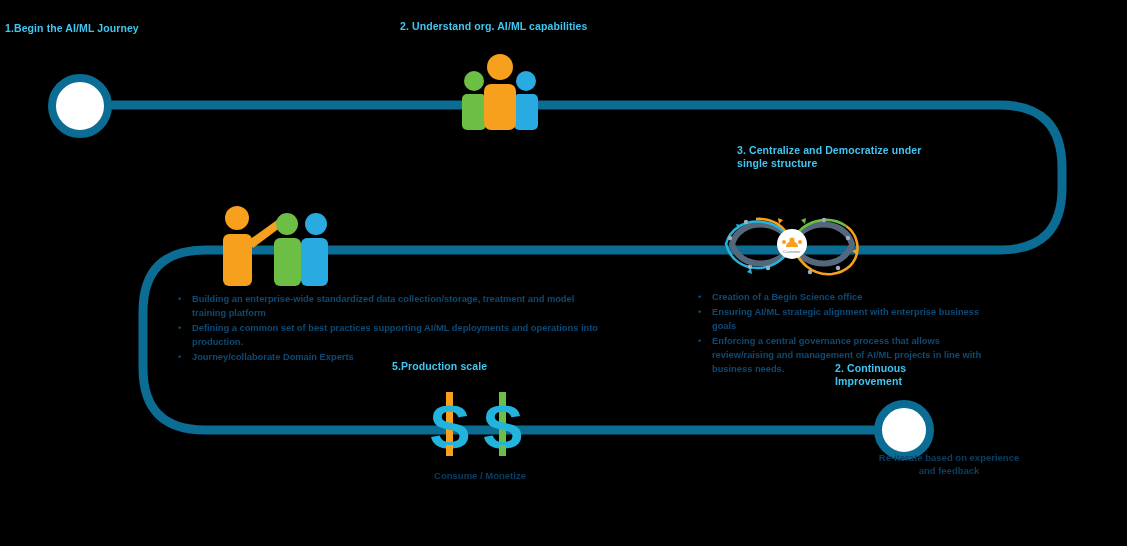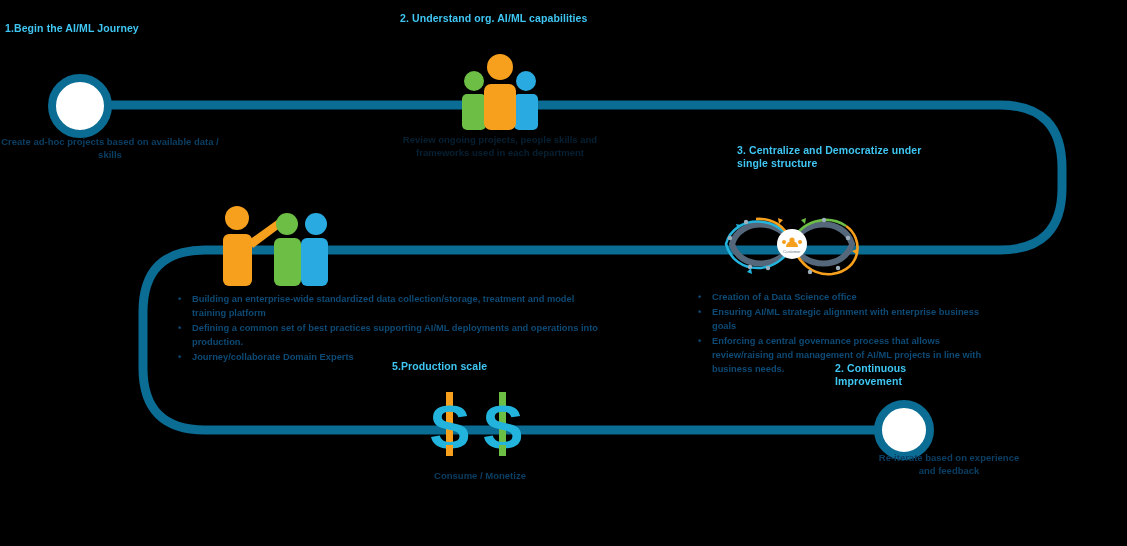--- a/index.html
+++ b/index.html
@@ -59,7 +59,7 @@
     <div class="caption">Create ad-hoc projects based on available data / skills</div>
   </div>
 
-  <div class="node" style="left:400px;top:12px;width:200px;">
+  <div class="node" style="left:400px;top:20px;width:200px;">
     <div class="title">2. Understand org. AI/ML capabilities</div>
   </div>
 

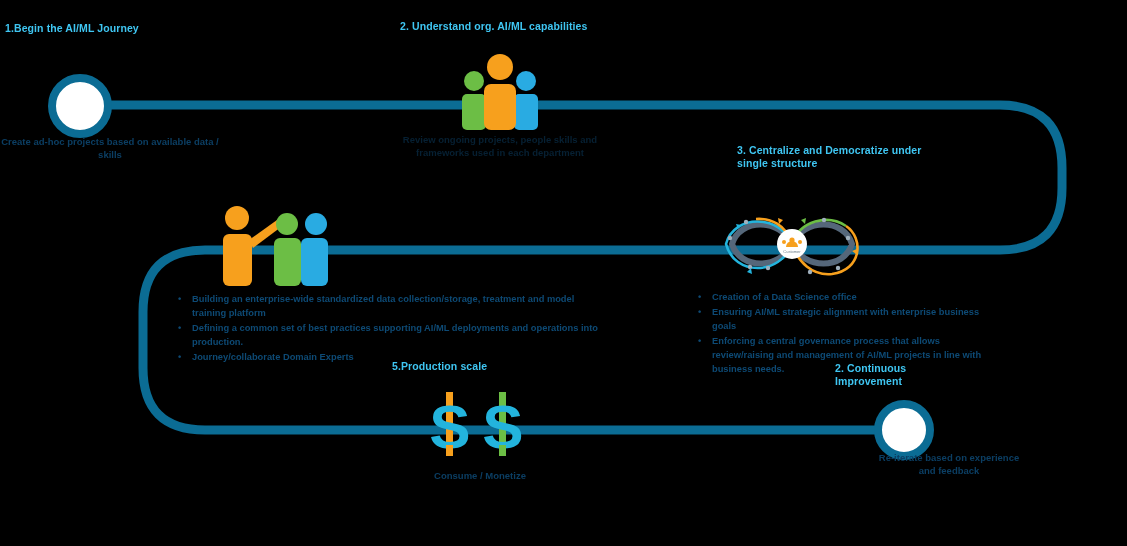--- a/index.html
+++ b/index.html
@@ -55,9 +55,6 @@
     <circle cx="32" cy="32" r="28" fill="#ffffff" stroke="#0b6c94" stroke-width="8"></circle>
   </svg>
 
-  <div class="node" style="left:0px;top:136px;width:220px;">
-    <div class="caption">Create ad-hoc projects based on available data / skills</div>
-  </div>
 
   <div class="node" style="left:400px;top:20px;width:200px;">
     <div class="title">2. Understand org. AI/ML capabilities</div>

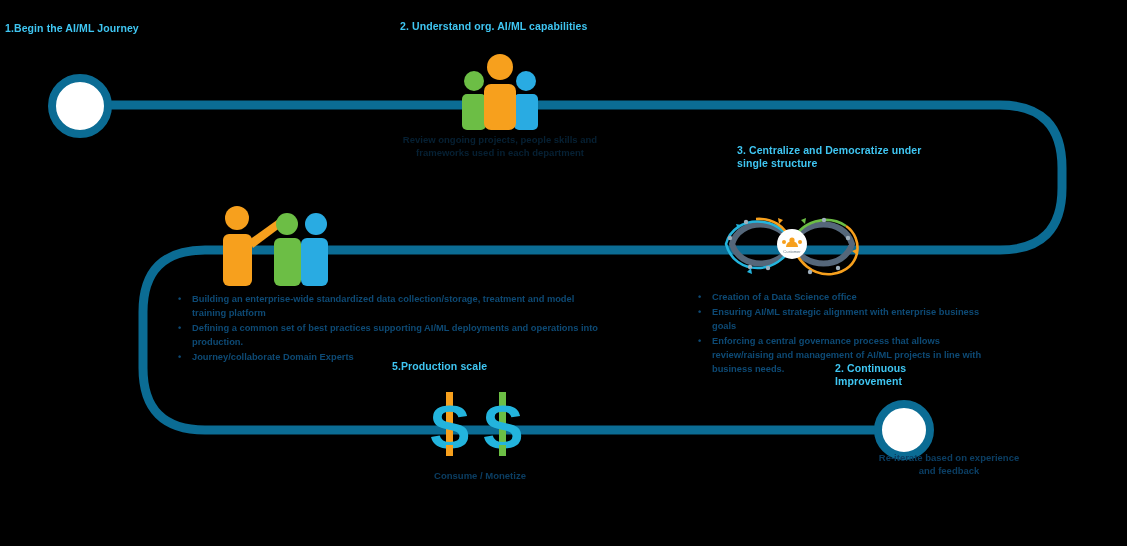--- a/index.html
+++ b/index.html
@@ -72,9 +72,6 @@
     <rect x="32" y="32" width="32" height="46" rx="7" fill="#f7a01d"></rect>
   </svg>
 
-  <div class="node" style="left:395px;top:134px;width:210px;">
-    <div class="caption dark">Review ongoing projects, people skills and frameworks used in each department</div>
-  </div>
 
   <div class="node" style="left:700px;top:144px;width:200px;margin-left:37px;">
     <div class="title">3. Centralize and Democratize under single structure</div>

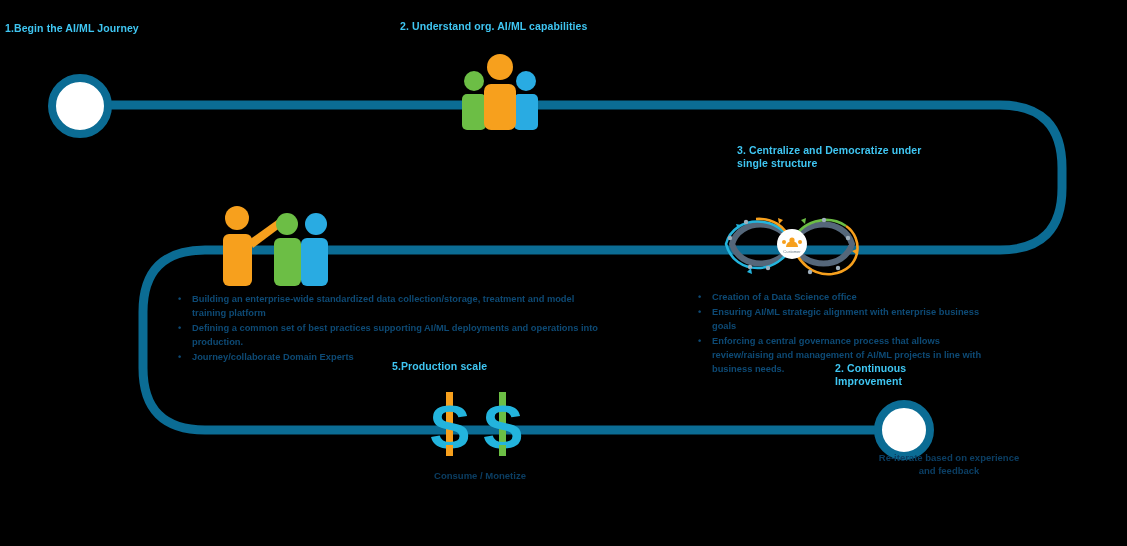--- a/index.html
+++ b/index.html
@@ -116,7 +116,7 @@
   <ul class="bullets" style="position:absolute;left:690px;top:290px;width:300px;">
     <li>
       <span class="bullet-dot">•</span>
-      <span>Creation of a Data Science office</span>
+      <span>Creation of a Begin Science office</span>
     </li>
     <li>
       <span class="bullet-dot">•</span>

